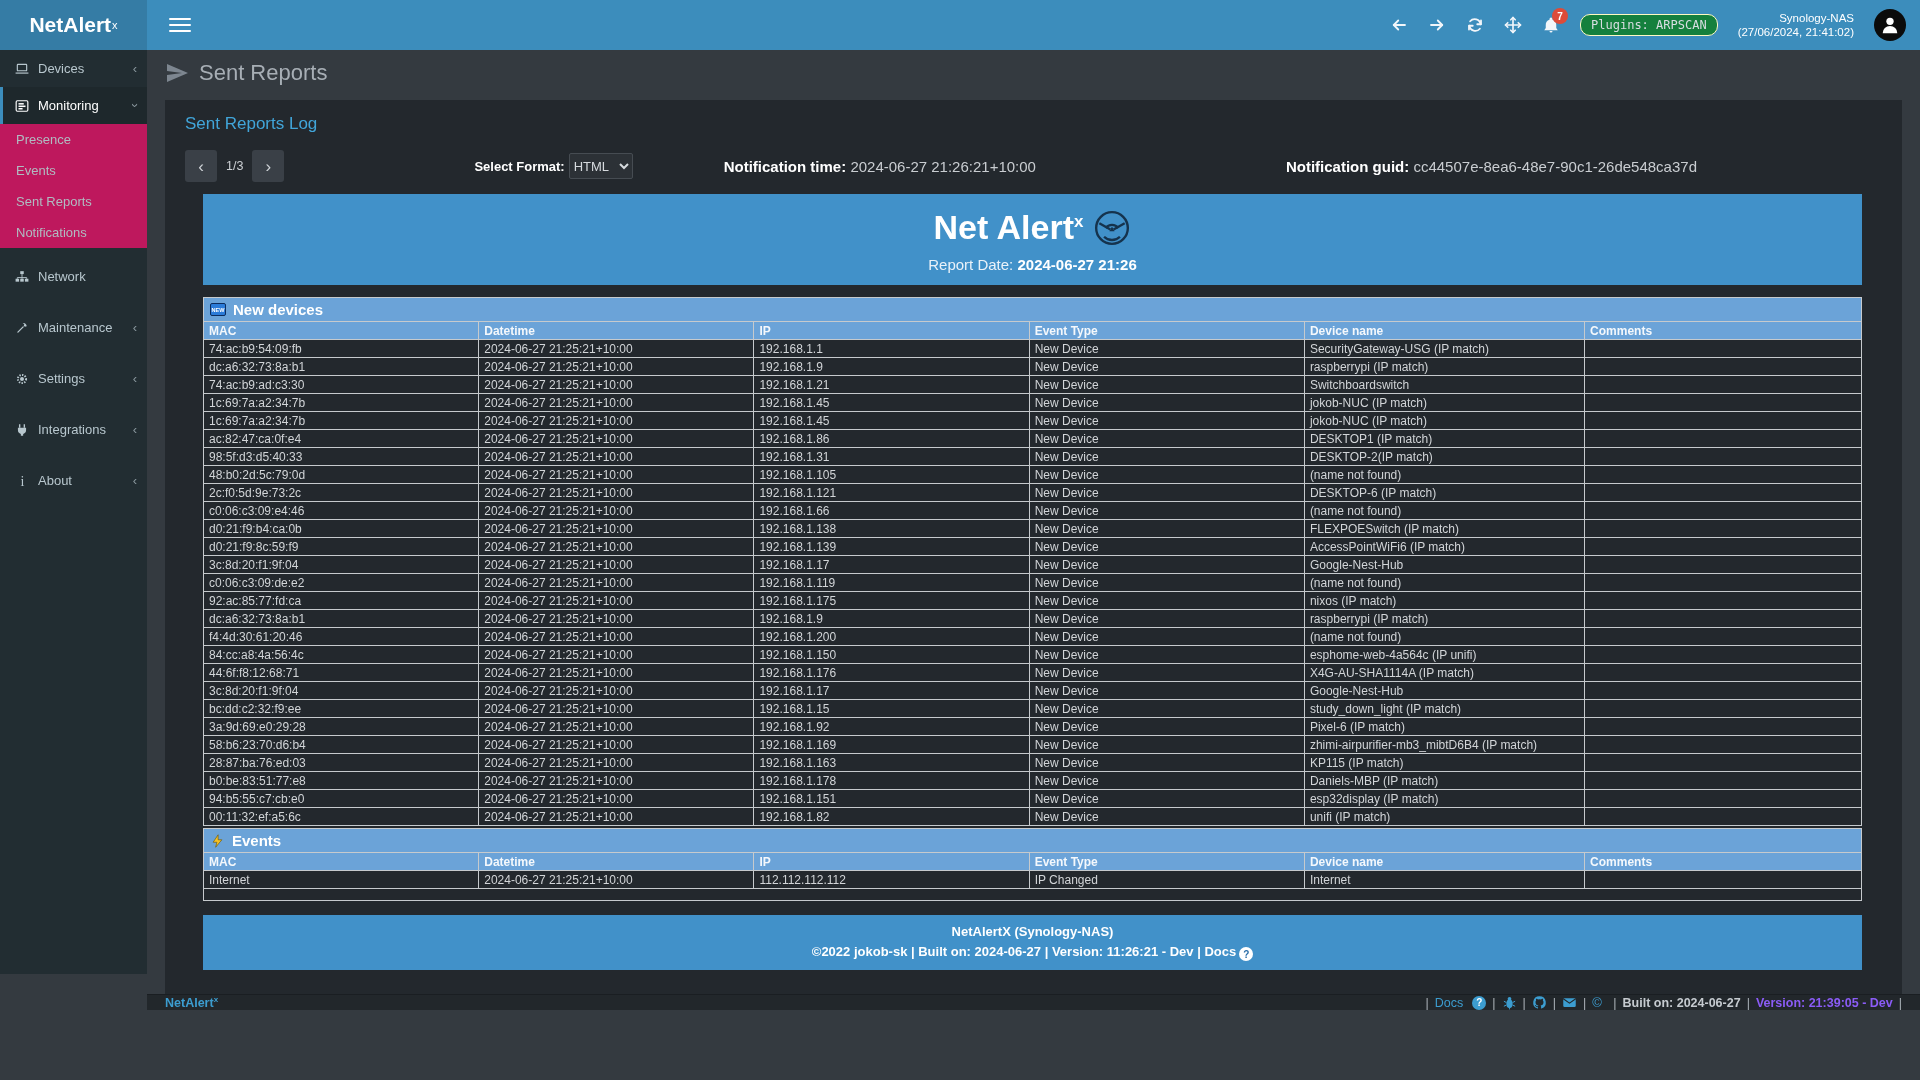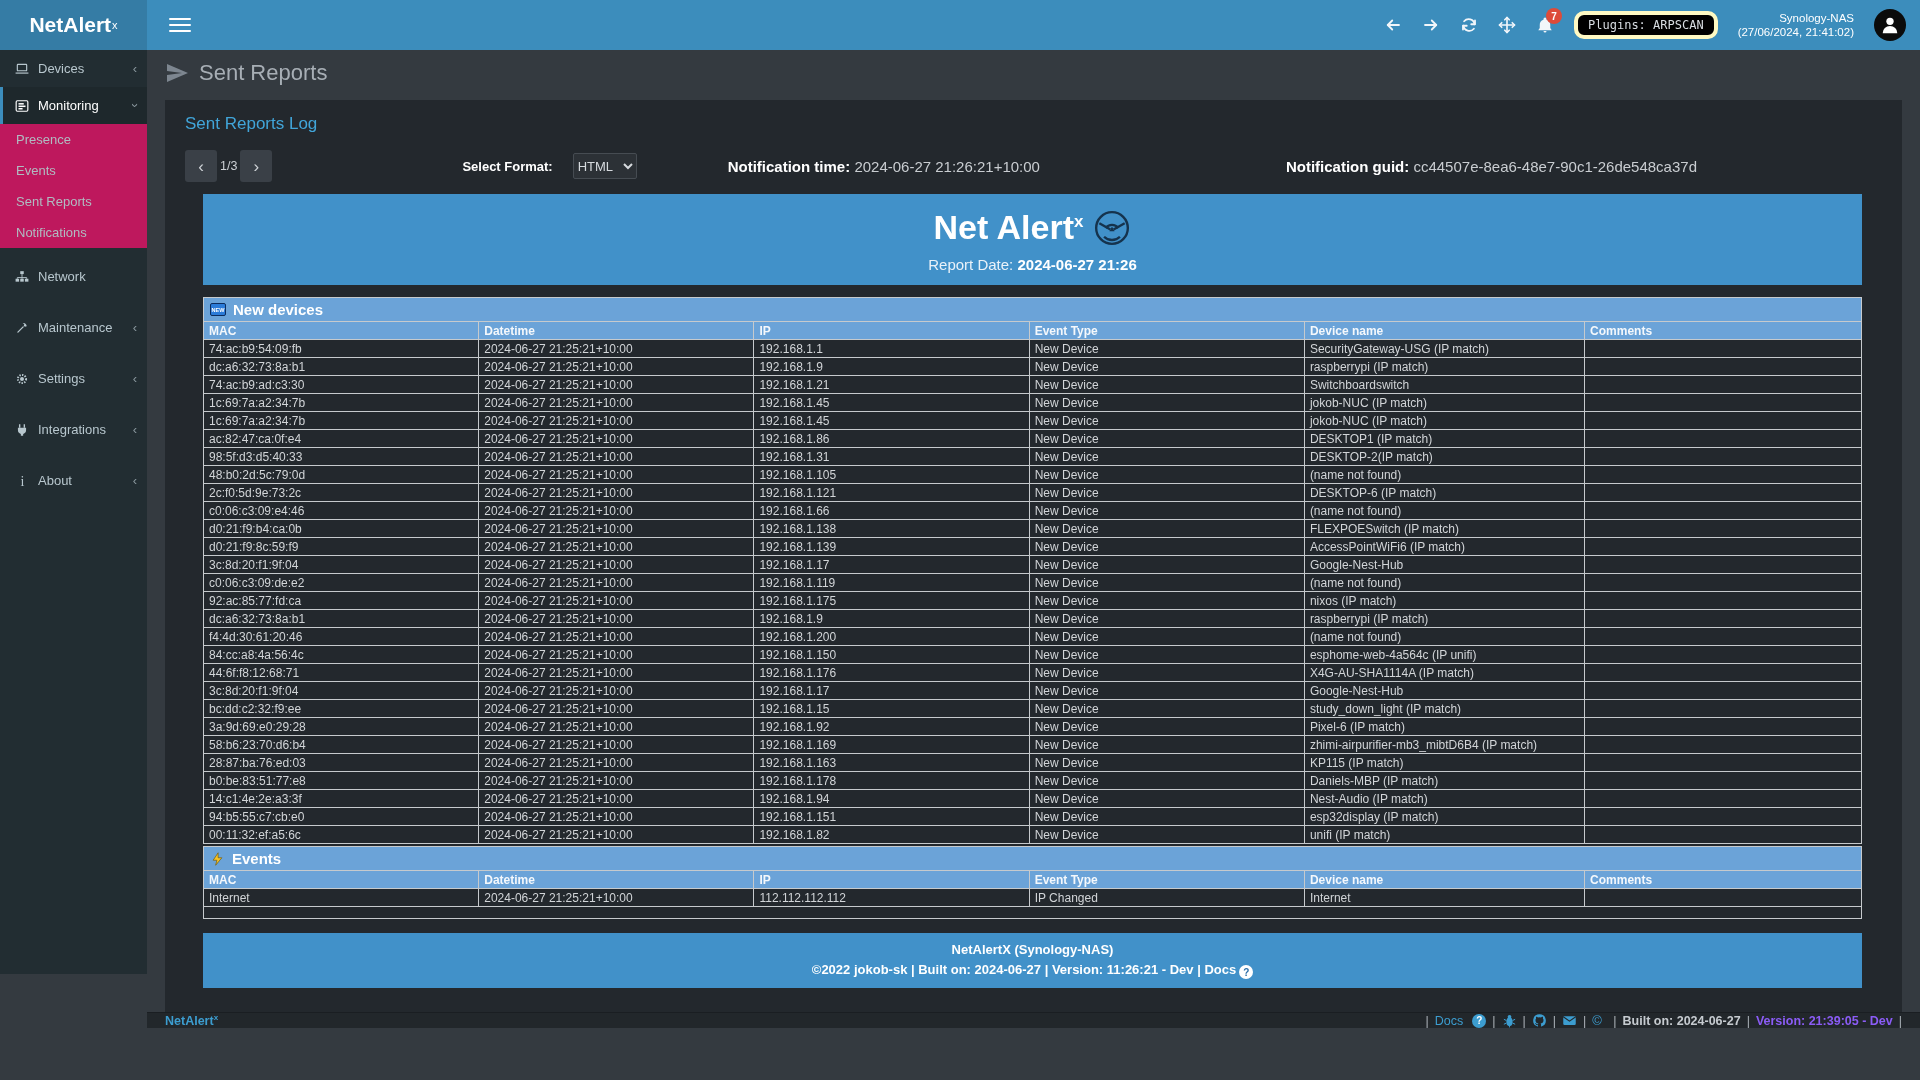--- a/index.html
+++ b/index.html
@@ -22,7 +22,7 @@
   .badge { position:absolute; top:-8px; right:-8px; background:#dd4b39; color:#fff;
            border-radius:50%; width:16px; height:16px; font-size:10px; display:flex;
            align-items:center; justify-content:center; font-weight:bold; }
-  .plugins-badge { background:#000000; border:4px solid #fef9c3; color:#d8dde2;
+  .plugins-badge { background:#15803d; border:1px solid #fef9c3; color:#d8dde2;
                    font-family:"DejaVu Sans Mono", monospace; font-size:12px;
                    padding:3px 10px; border-radius:10px; }
   .host-block { text-align:right; font-size:11.5px; line-height:1.25; color:#fff; }

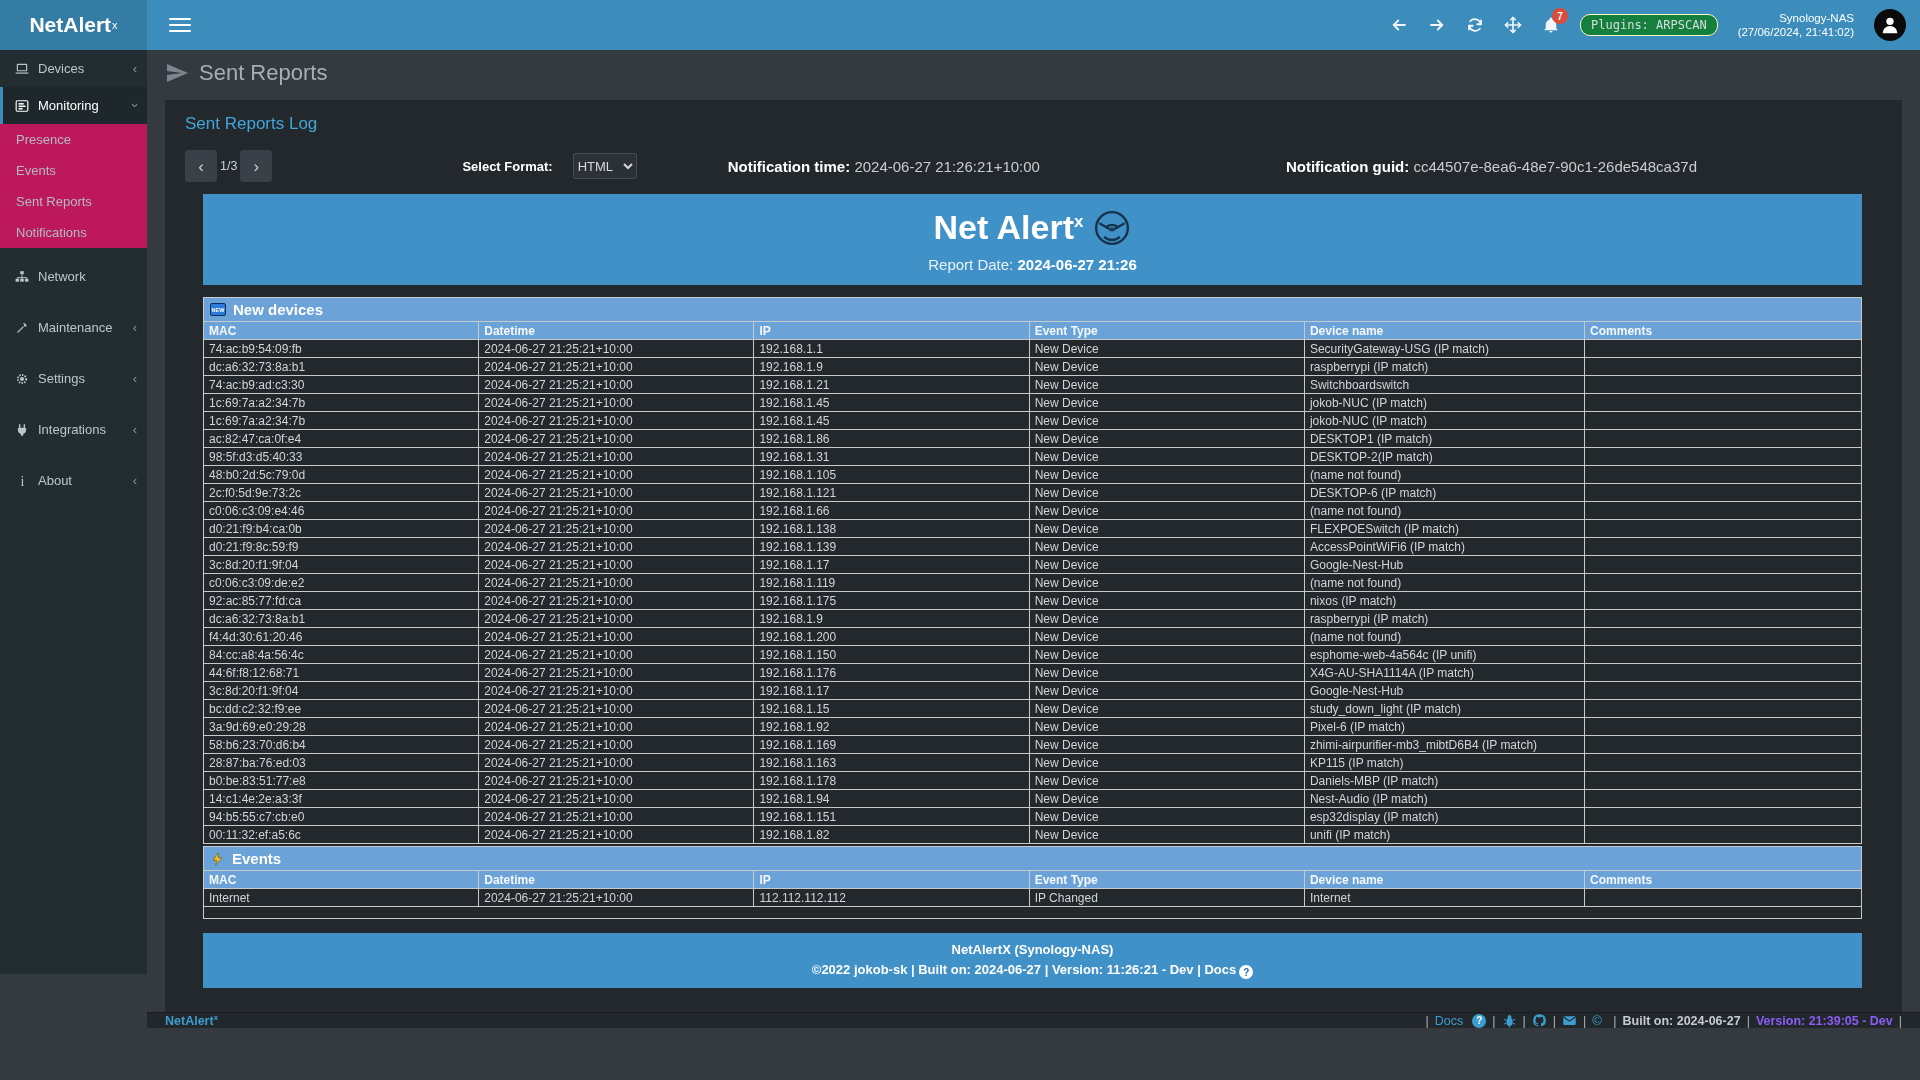--- a/index.html
+++ b/index.html
@@ -57,7 +57,7 @@
   .controls { display:flex; align-items:center; }
   .pg-btn { width:32px; height:32px; background:#3a4047; border:none; border-radius:3px;
             color:#cfd3d7; font-size:17px; cursor:pointer; line-height:1; }
-  .pg-ind { margin:0 3px; color:#ccd0d4; font-size:12.5px; }
+  .pg-ind { margin:0 9px; color:#ccd0d4; font-size:12.5px; }
   .fmt { margin-left:190px; display:flex; align-items:center; gap:20px; }
   .fmt-label { color:#fff; font-weight:bold; font-size:13px; }
   .fmt-select { background:#2c3136; color:#d6dade; border:1px solid #464c52; font-size:13px;

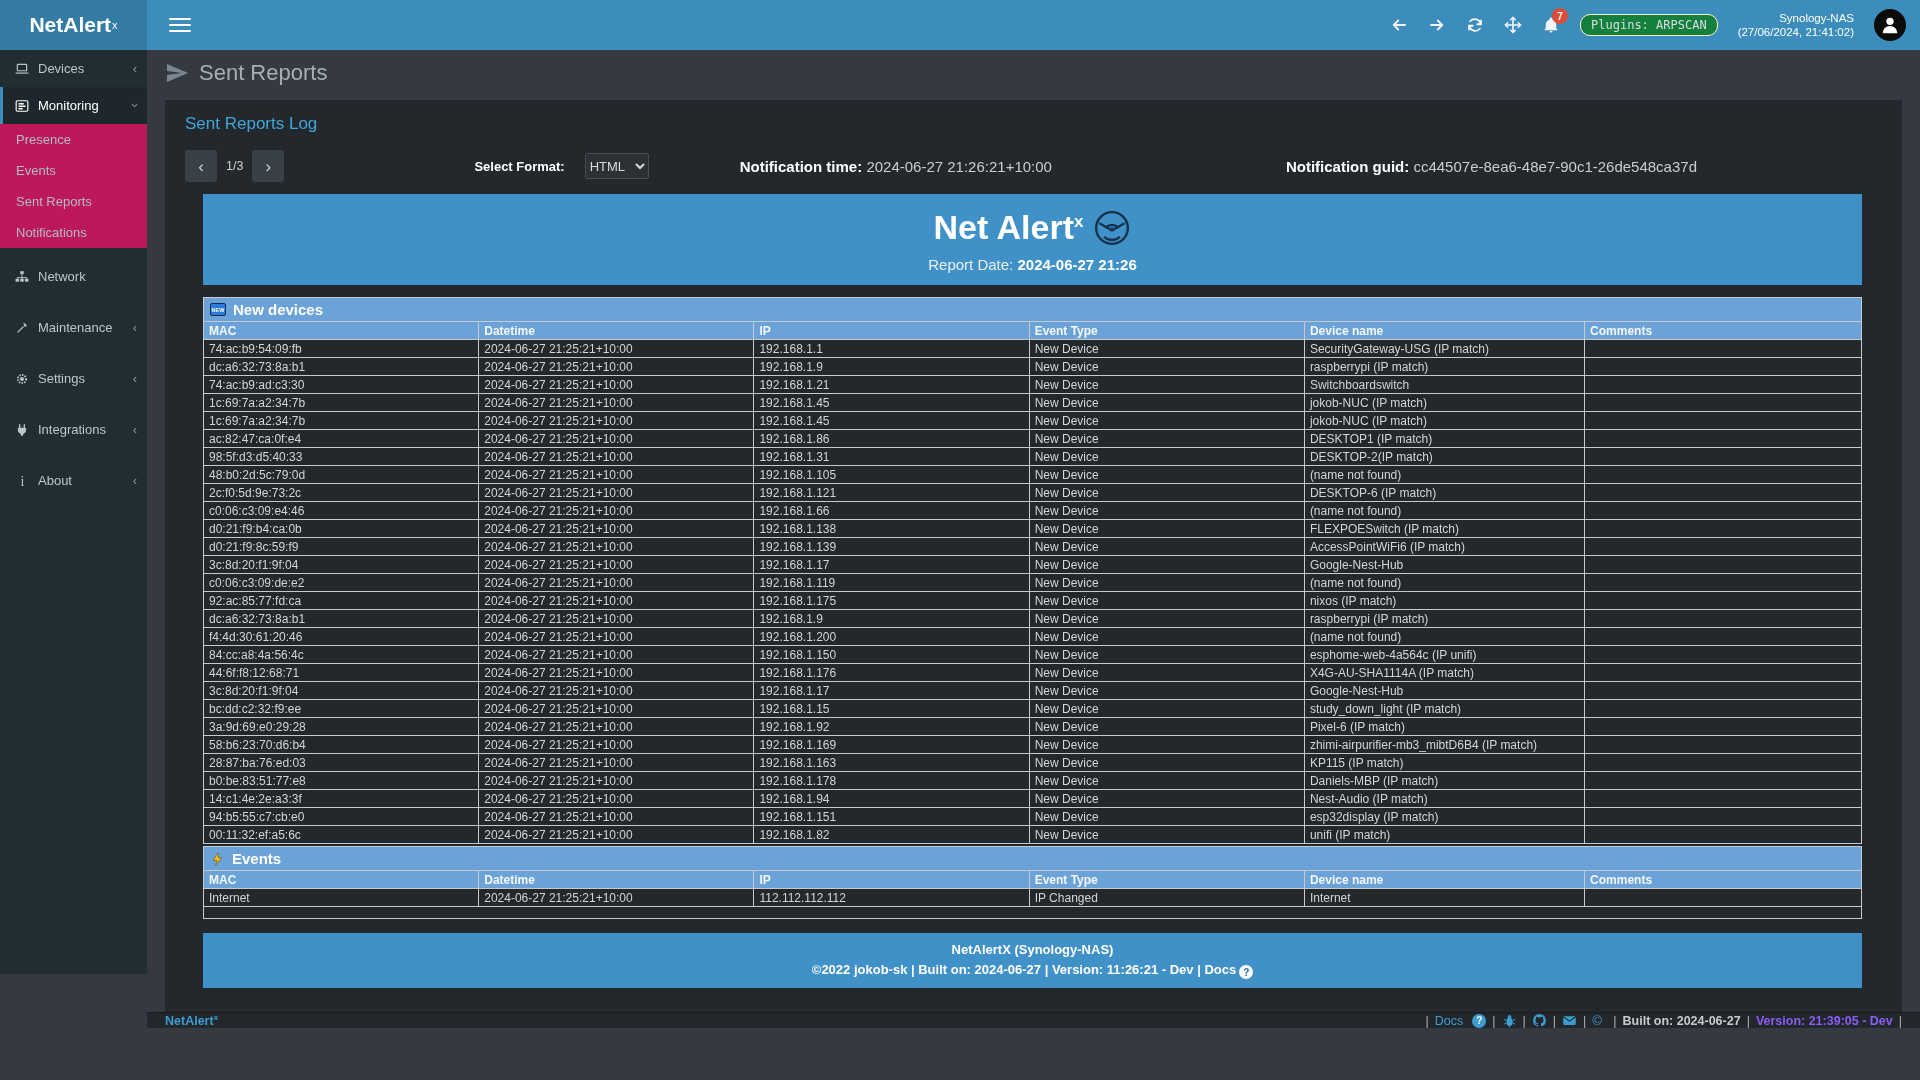--- a/index.html
+++ b/index.html
@@ -58,7 +58,7 @@
   .pg-btn { width:32px; height:32px; background:#3a4047; border:none; border-radius:3px;
             color:#cfd3d7; font-size:17px; cursor:pointer; line-height:1; }
   .pg-ind { margin:0 9px; color:#ccd0d4; font-size:12.5px; }
-  .fmt { margin-left:190px; display:flex; align-items:center; gap:20px; }
+  .fmt { margin-left:190px; display:flex; align-items:center; gap:4px; }
   .fmt-label { color:#fff; font-weight:bold; font-size:13px; }
   .fmt-select { background:#2c3136; color:#d6dade; border:1px solid #464c52; font-size:13px;
                 height:26px; width:64px; border-radius:2px; font-family:"Liberation Sans",sans-serif; }

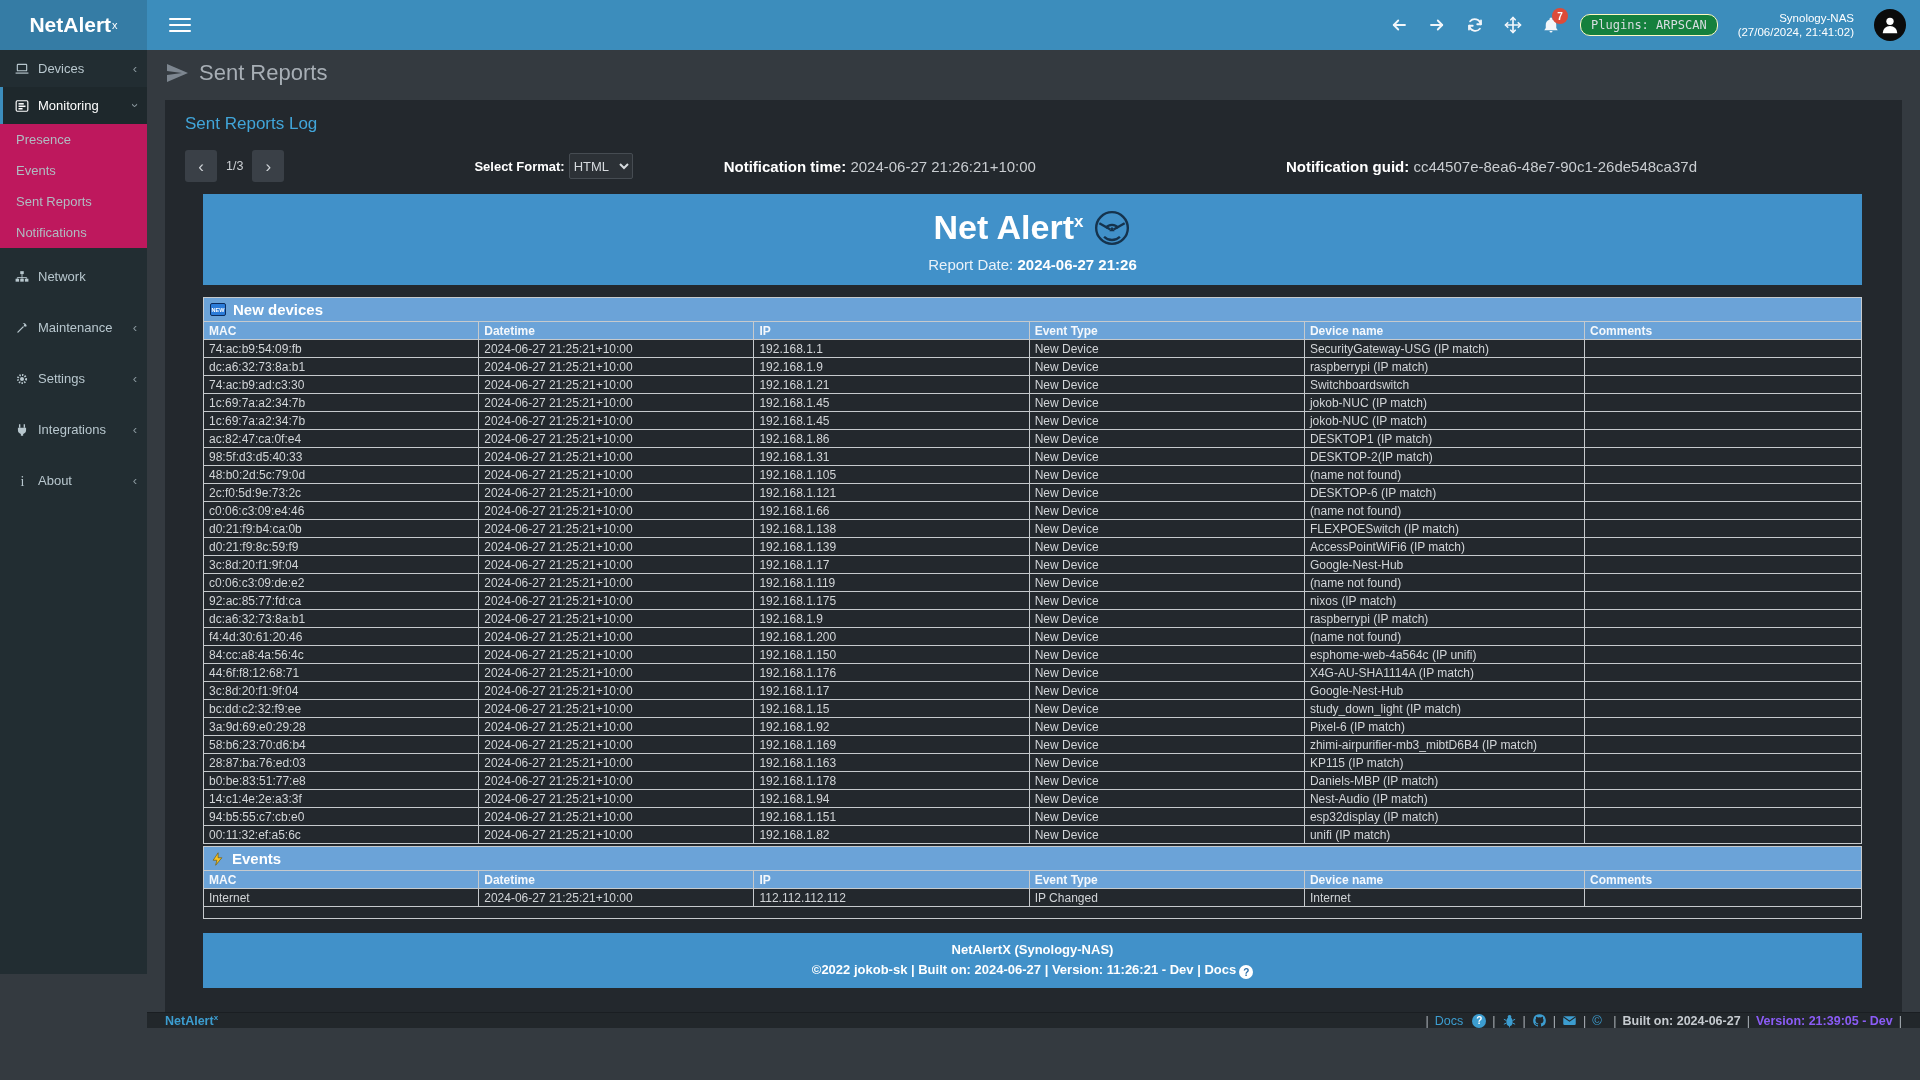--- a/index.html
+++ b/index.html
@@ -538,14 +538,6 @@
                 <td></td>
               </tr>
               <tr>
-                <td class="mac-link">14:c1:4e:2e:a3:3f</td>
-                <td>2024-06-27 21:25:21+10:00</td>
-                <td>192.168.1.94</td>
-                <td>New Device</td>
-                <td>Nest-Audio (IP match)</td>
-                <td></td>
-              </tr>
-              <tr>
                 <td class="mac-link">94:b5:55:c7:cb:e0</td>
                 <td>2024-06-27 21:25:21+10:00</td>
                 <td>192.168.1.151</td>

